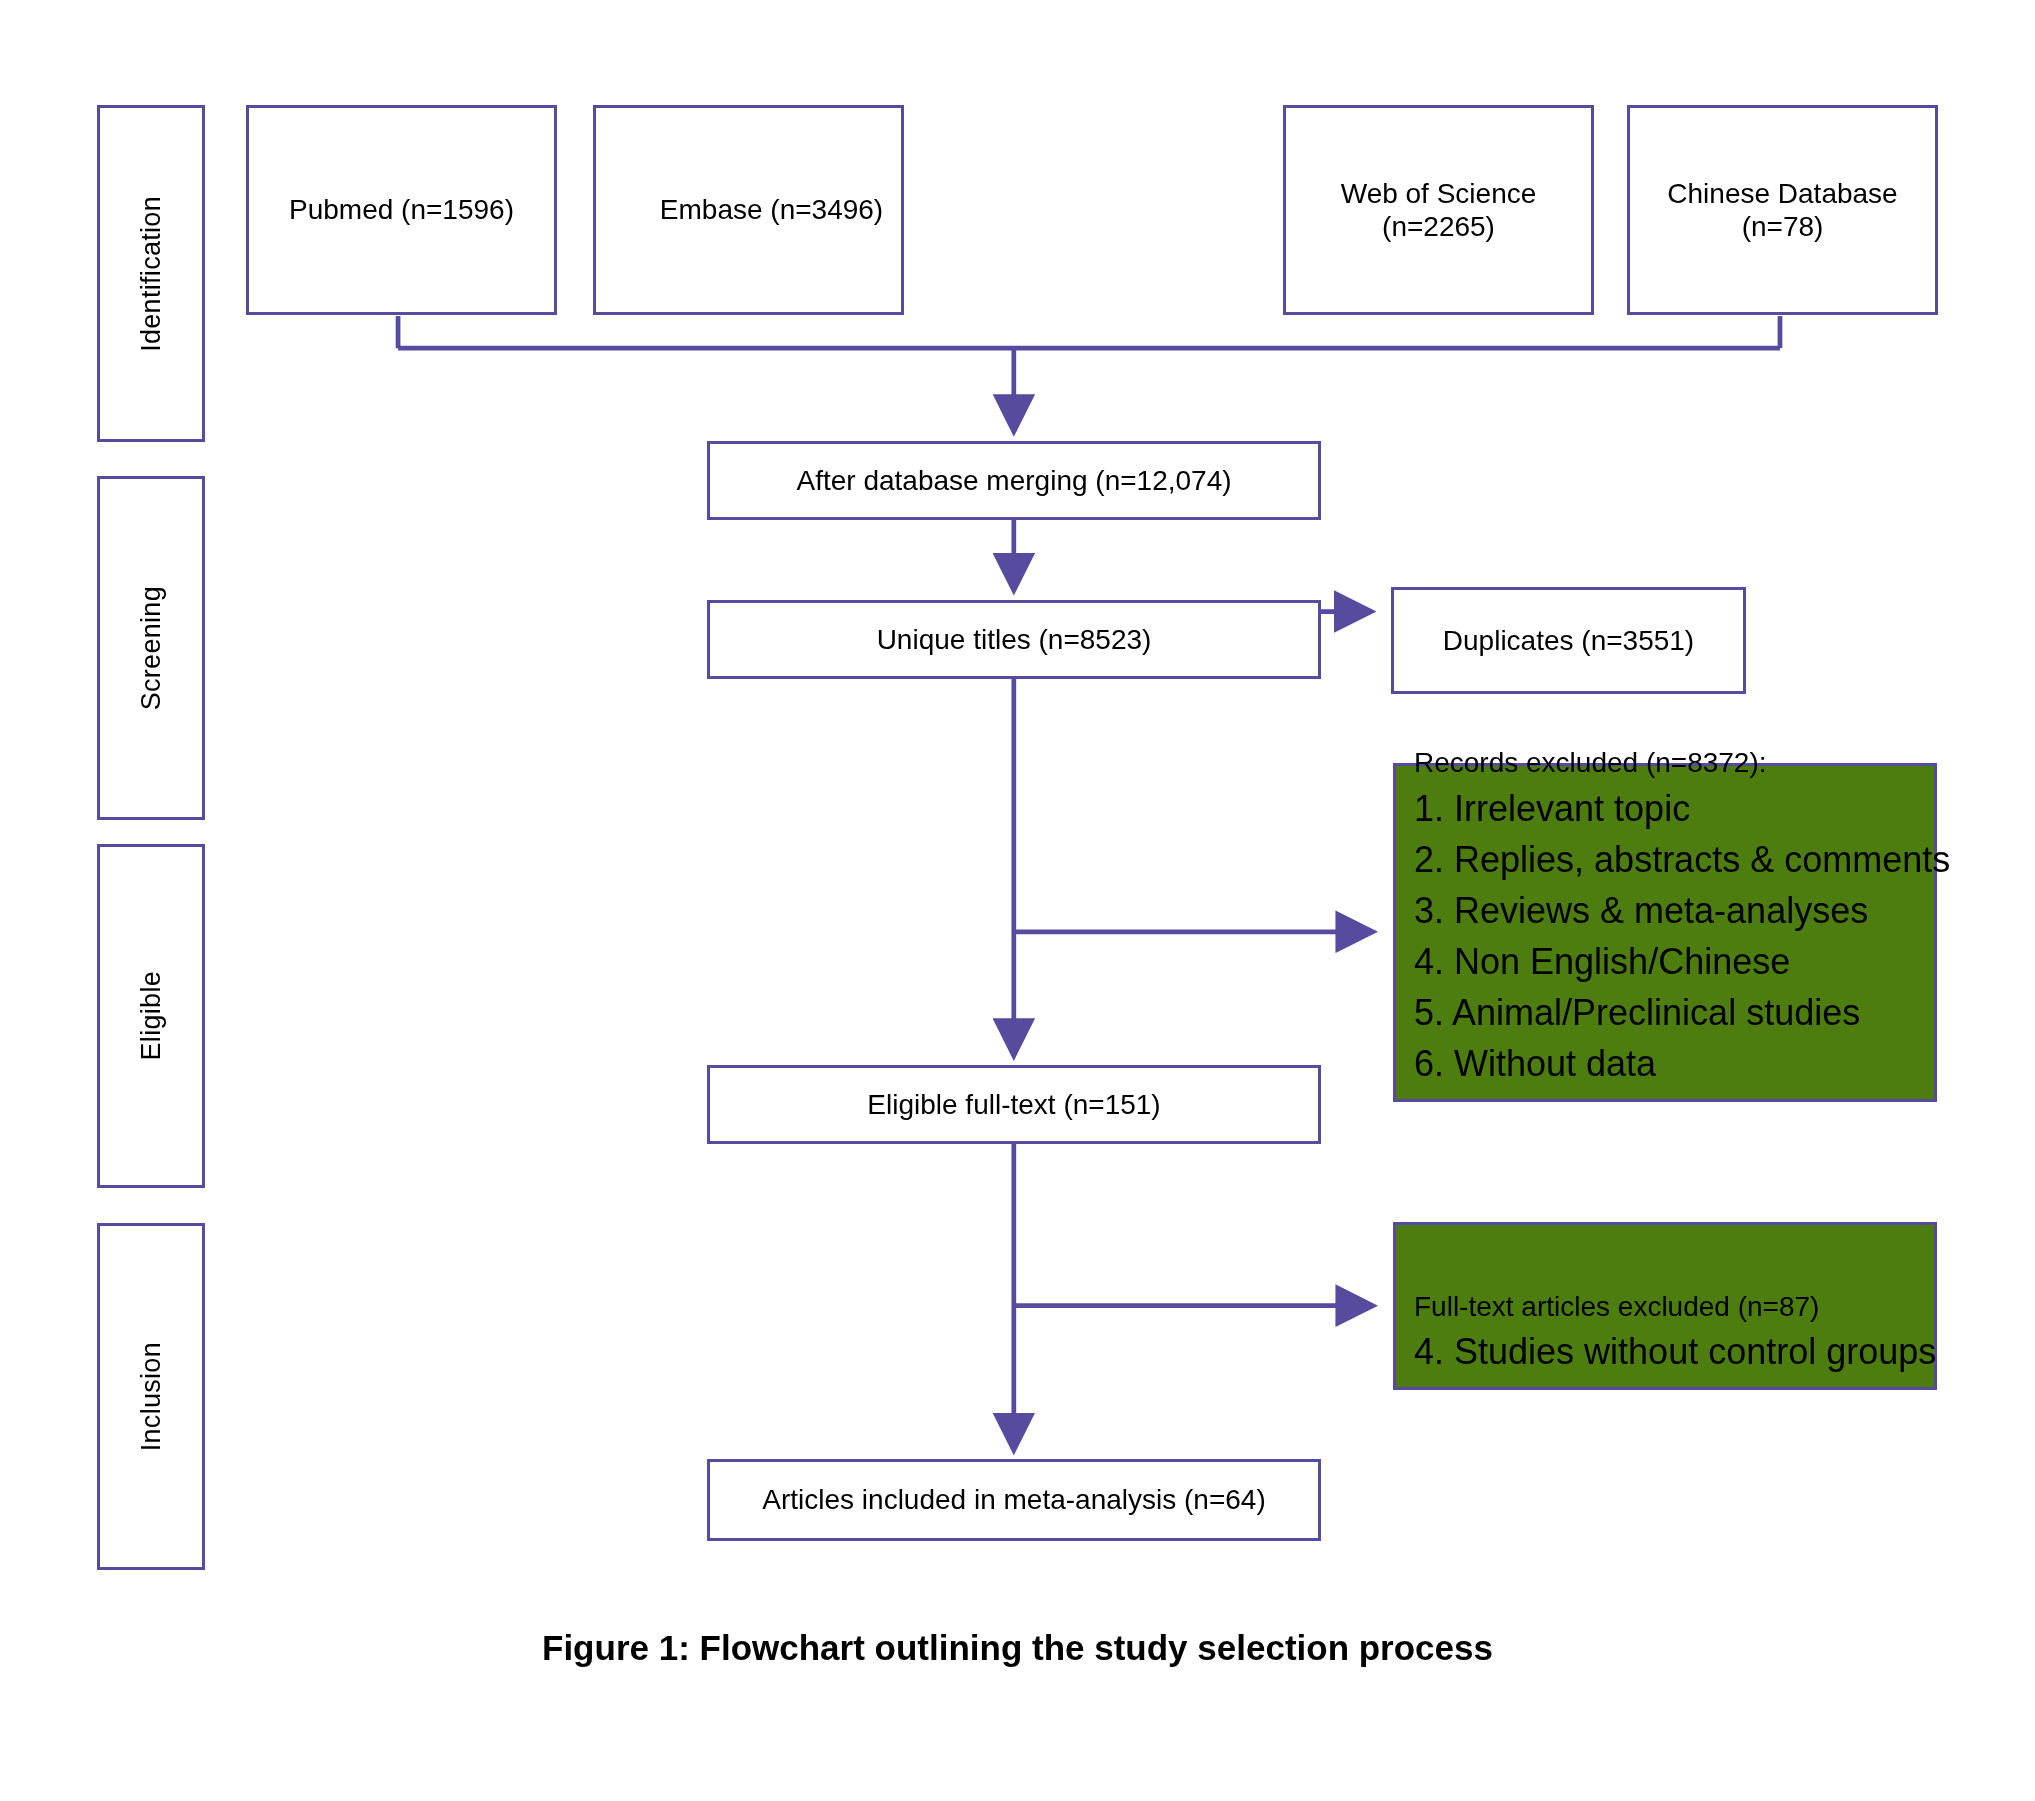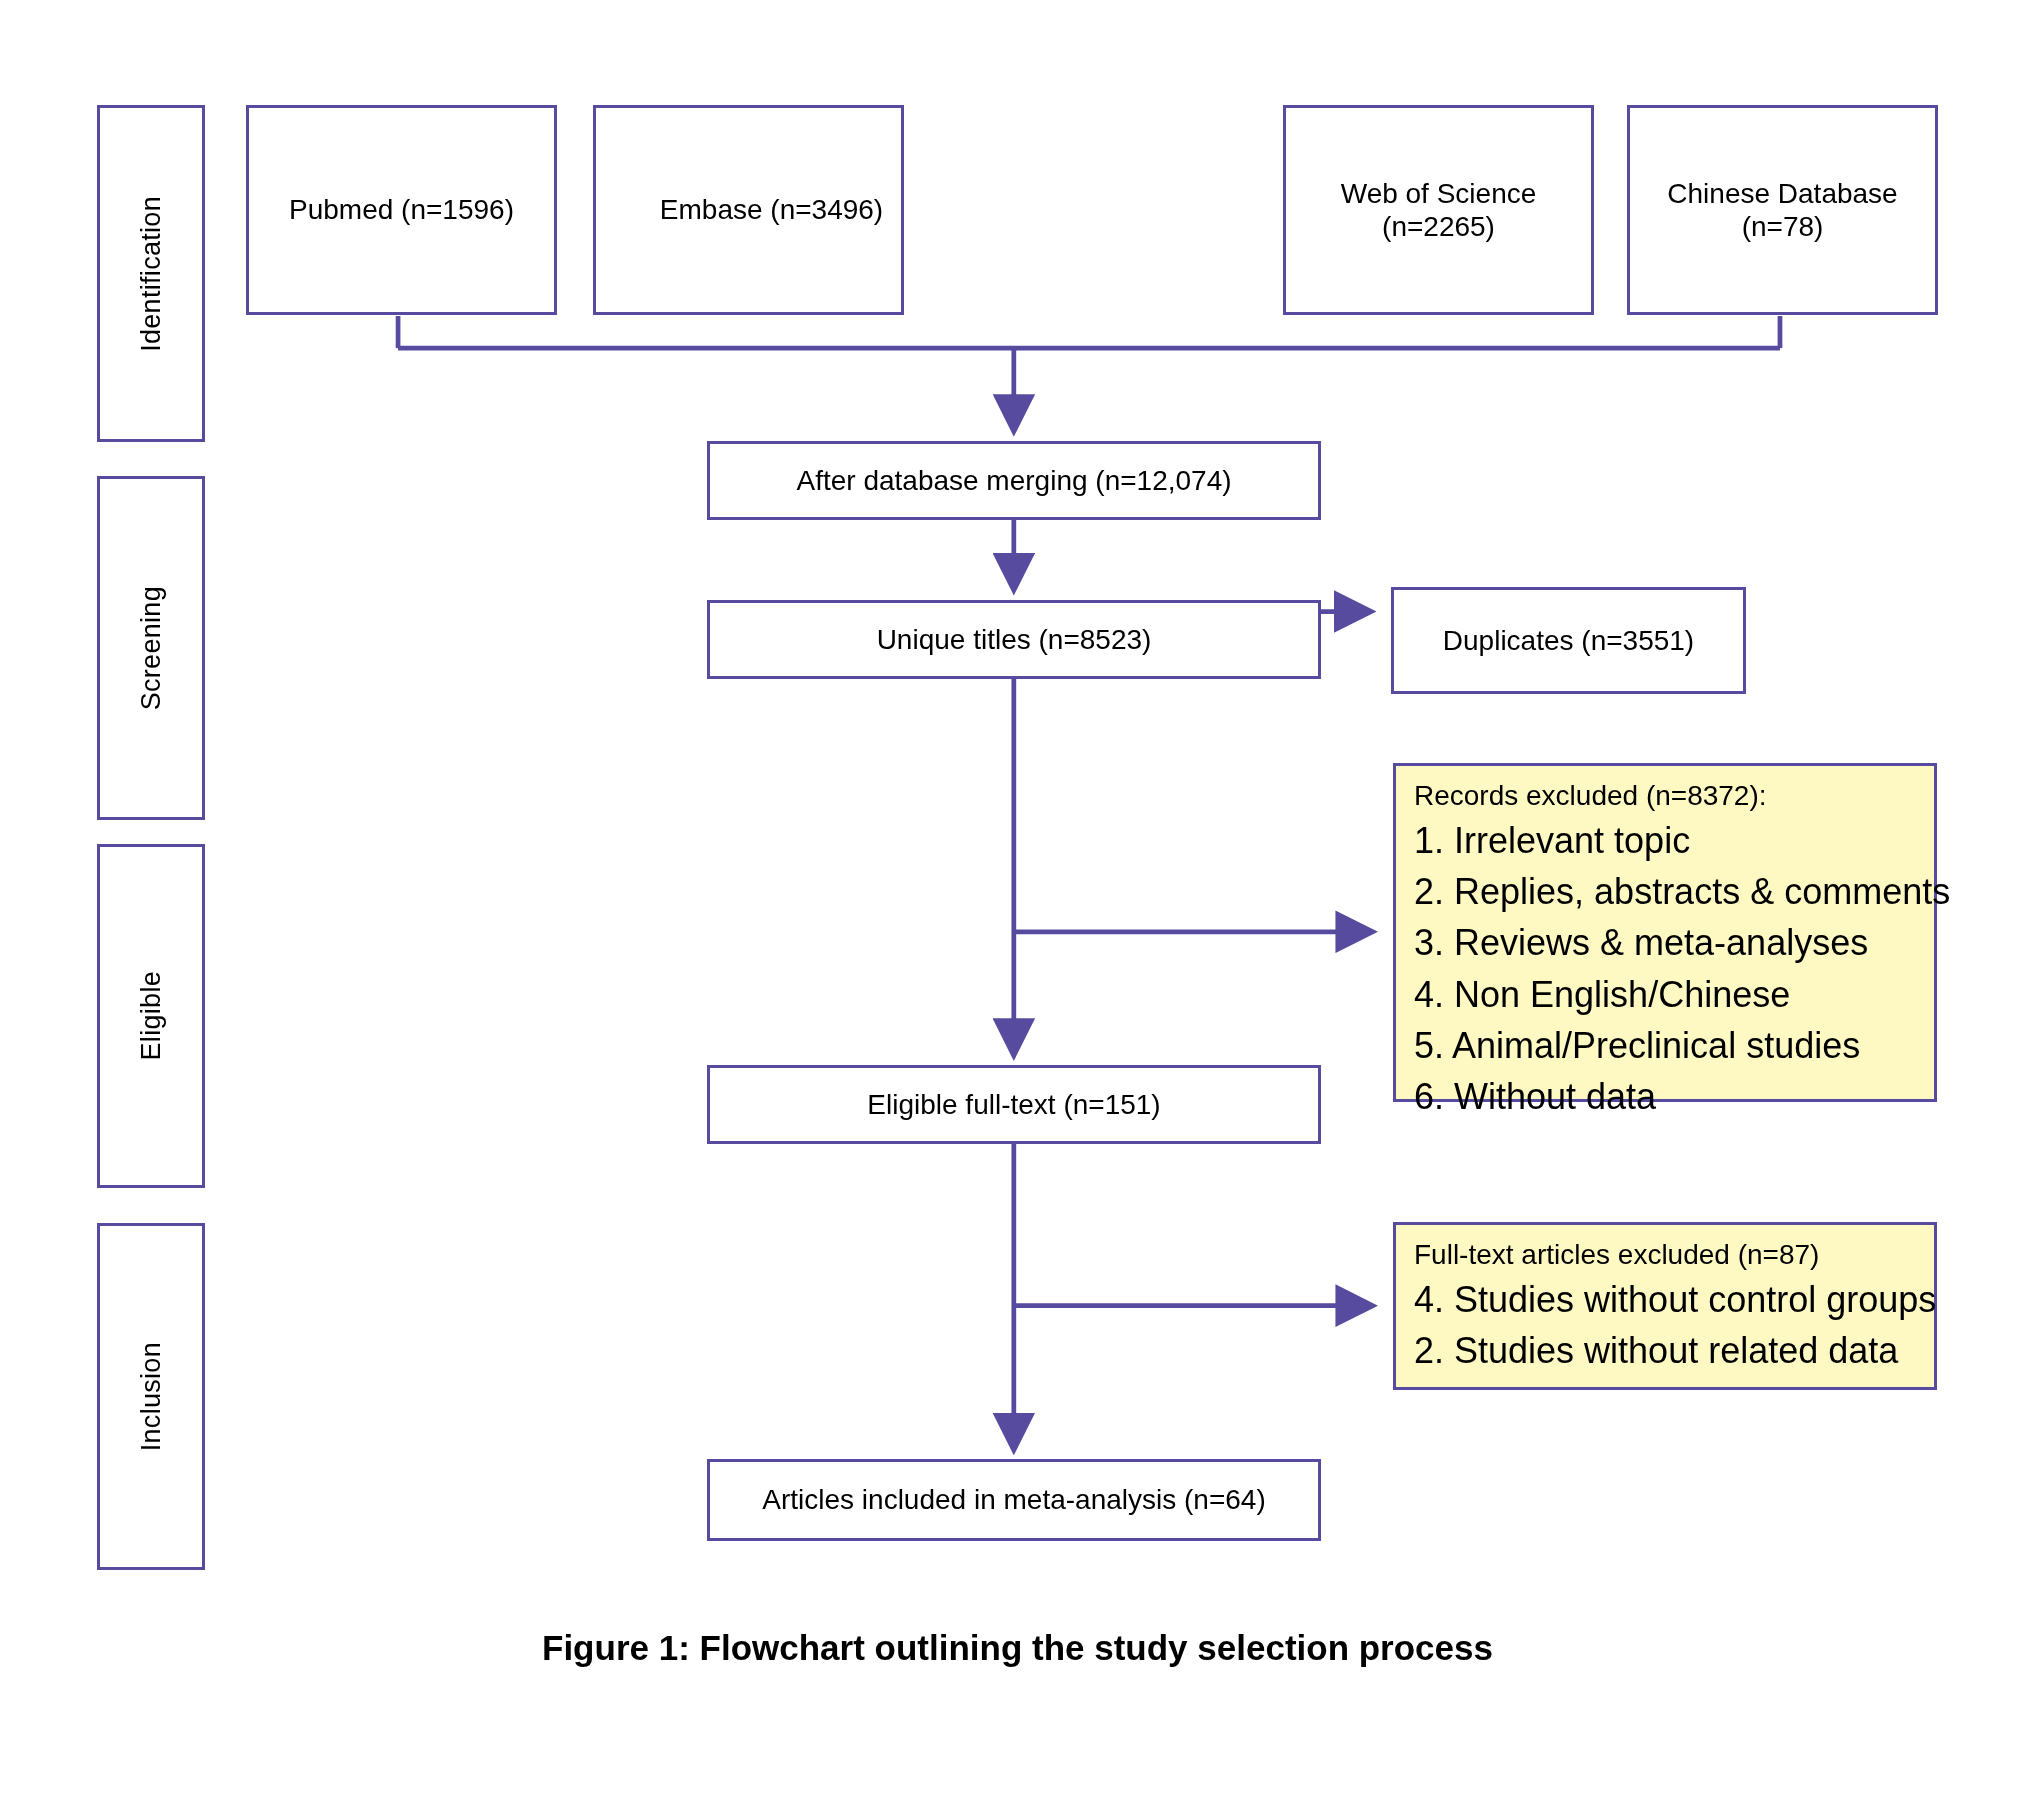--- a/index.html
+++ b/index.html
@@ -65,10 +65,10 @@
     position: absolute;
     box-sizing: border-box;
     border: 3.7px solid #564B9E;
-    background: #fef9c3;
+    background: #4d7c0f;
     display: flex;
     flex-direction: column;
-    justify-content: flex-start;
+    justify-content: flex-end;
     padding: 9.5px 0 9.5px 18px;
   }
   .list-box .list-head {

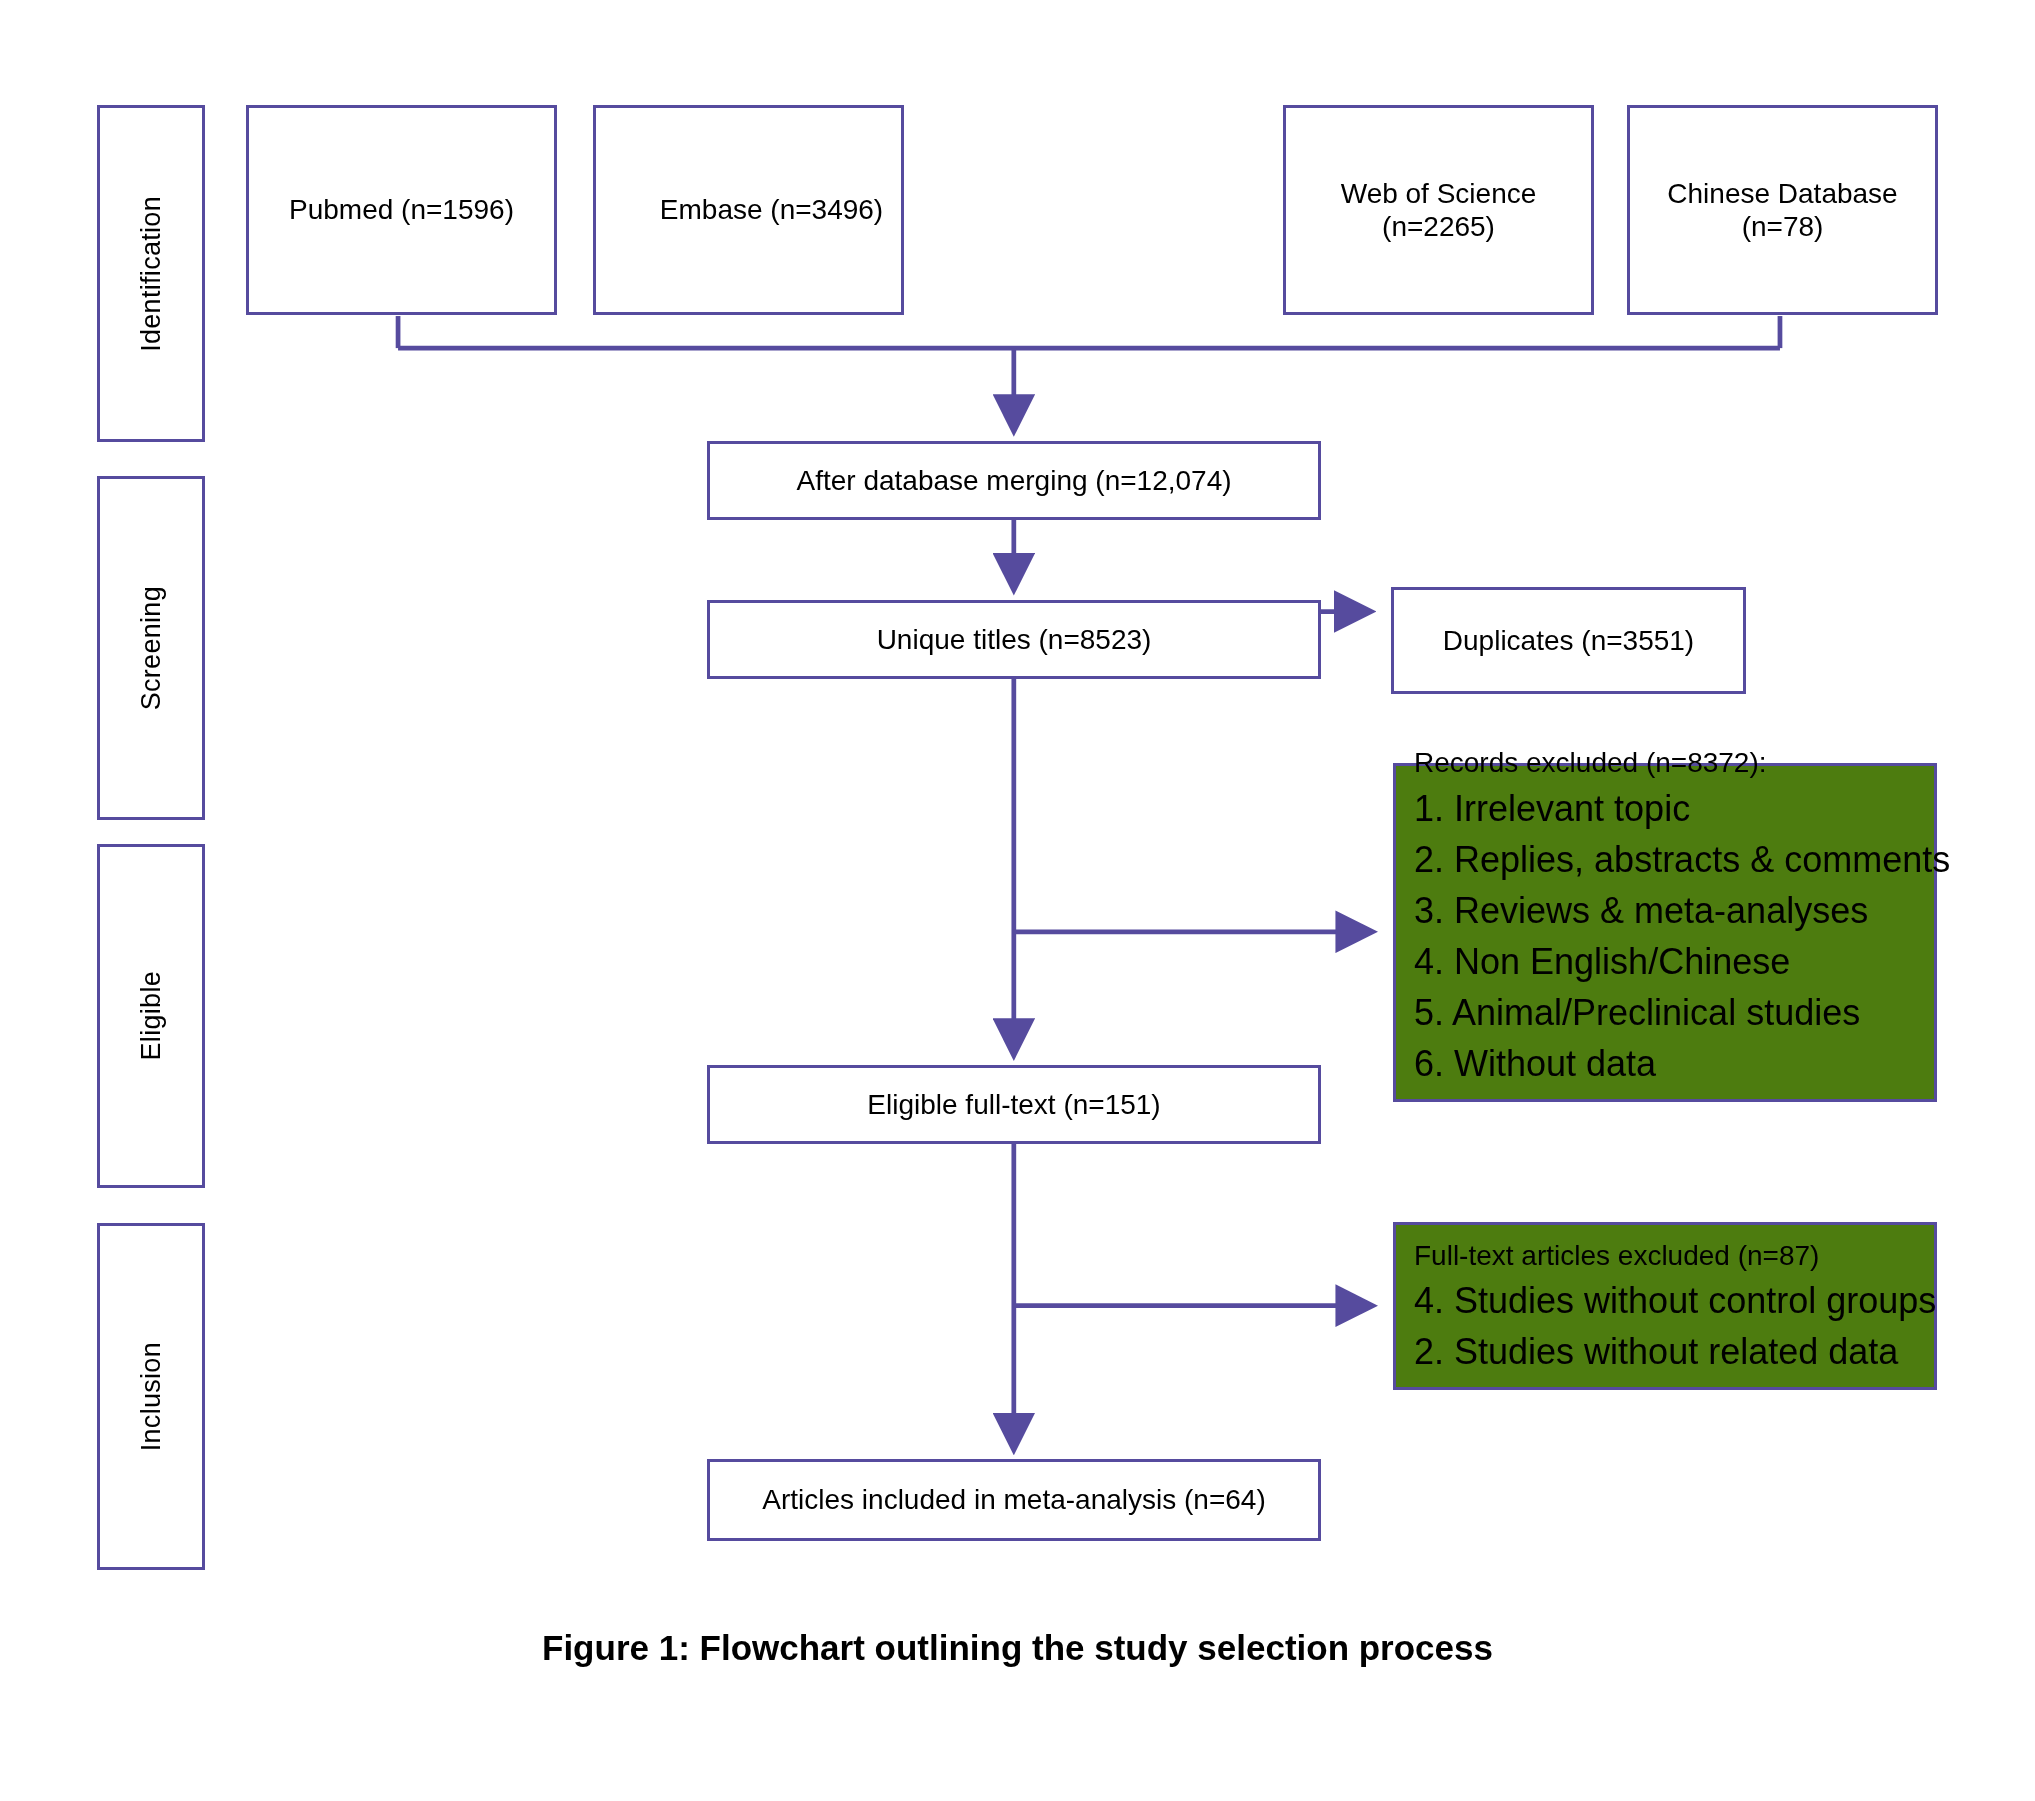--- a/index.html
+++ b/index.html
@@ -188,7 +188,6 @@
   <div class="list-box" style="left:1393px; top:1222px; width:544px; height:168px;">
     <div class="list-head">Full-text articles excluded (n=87)</div>
     <div class="list-item">4. Studies without control groups</div>
-    <div class="list-item">2. Studies without related data</div>
   </div>
 
   <div class="figure-caption">Figure 1: Flowchart outlining the study selection process</div>

